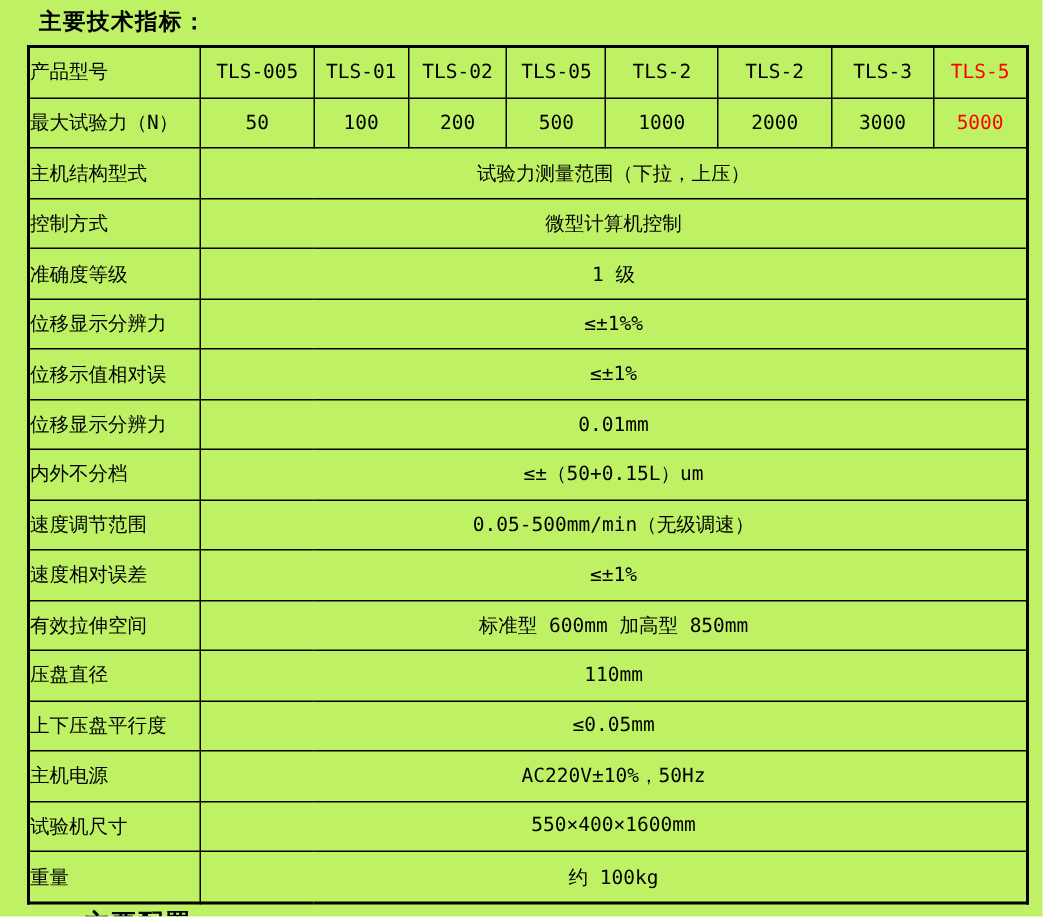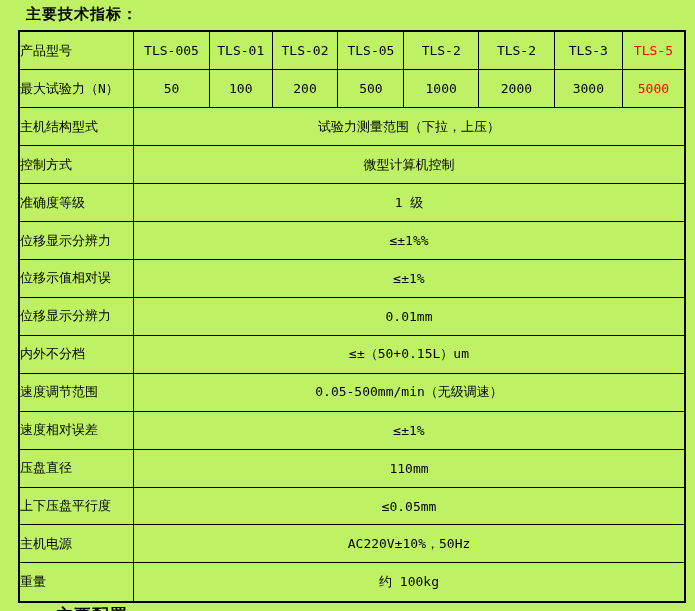--- a/index.html
+++ b/index.html
@@ -138,6 +138,10 @@
         <td class="value-cell" colspan="8">≤±1%</td>
       </tr>
       <tr>
+        <td class="label-cell">有效拉伸空间</td>
+        <td class="value-cell" colspan="8">标准型 600mm 加高型 850mm</td>
+      </tr>
+      <tr>
         <td class="label-cell">压盘直径</td>
         <td class="value-cell" colspan="8">110mm</td>
       </tr>

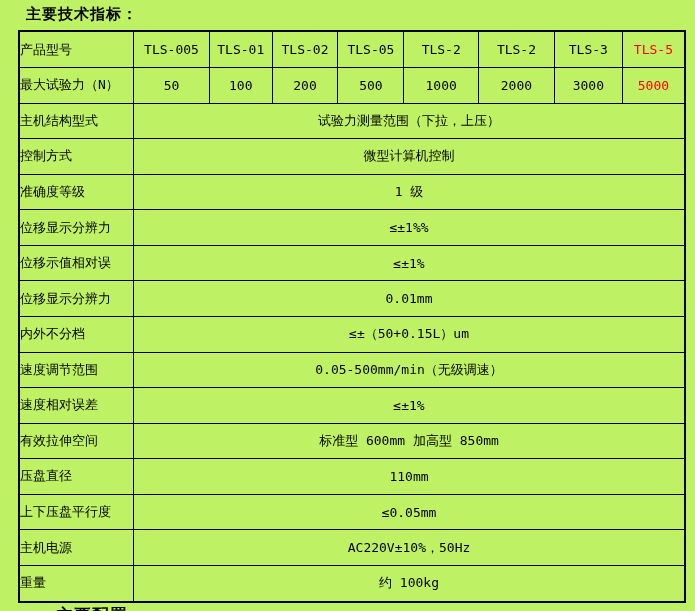--- a/index.html
+++ b/index.html
@@ -154,6 +154,10 @@
         <td class="value-cell" colspan="8">AC220V±10%，50Hz</td>
       </tr>
       <tr>
+        <td class="label-cell">试验机尺寸</td>
+        <td class="value-cell" colspan="8">550×400×1600mm</td>
+      </tr>
+      <tr>
         <td class="label-cell">重量</td>
         <td class="value-cell" colspan="8">约 100kg</td>
       </tr>

